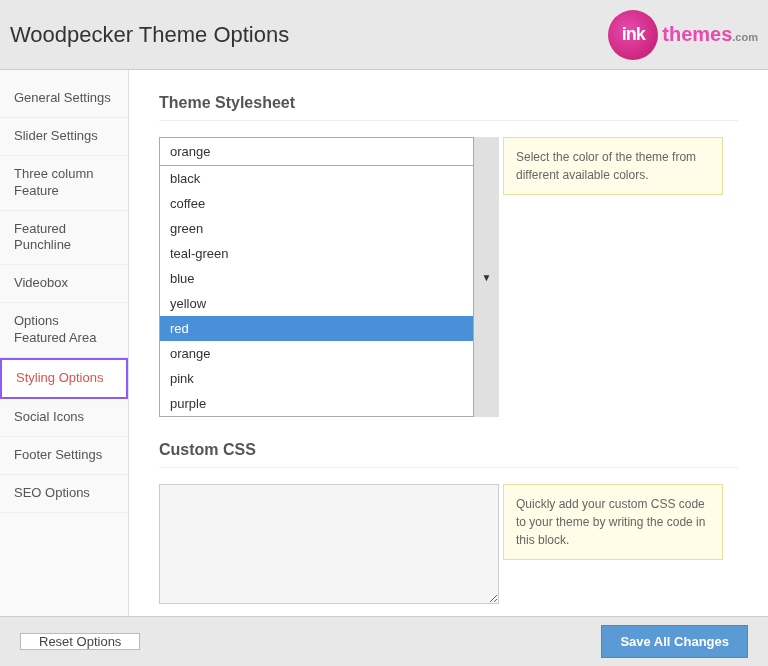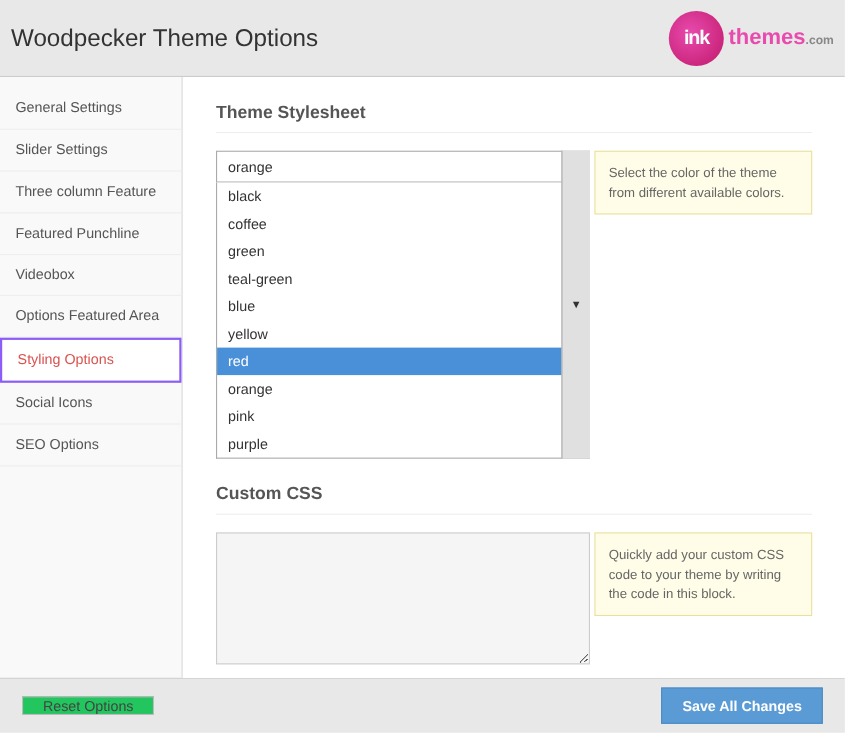--- a/index.html
+++ b/index.html
@@ -56,7 +56,7 @@
 
     
     .sidebar {
-      width: 166px;
+      width: 129px;
       background: #f9f9f9;
       border-right: 1px solid #ddd;
       padding: 10px 0;

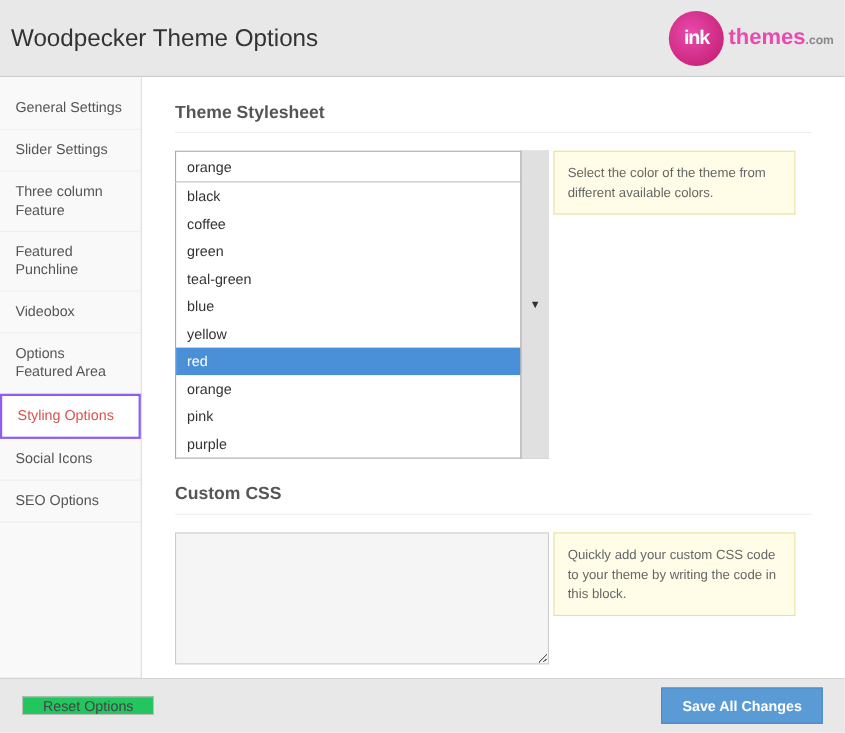--- a/index.html
+++ b/index.html
@@ -244,6 +244,9 @@
     </div>
     <div class="sidebar-item">
       <span>Social Icons</span>
+    </div>
+    <div class="sidebar-item">
+      <span>Footer Settings</span>
     </div>
     <div class="sidebar-item">
       <span>SEO Options</span>

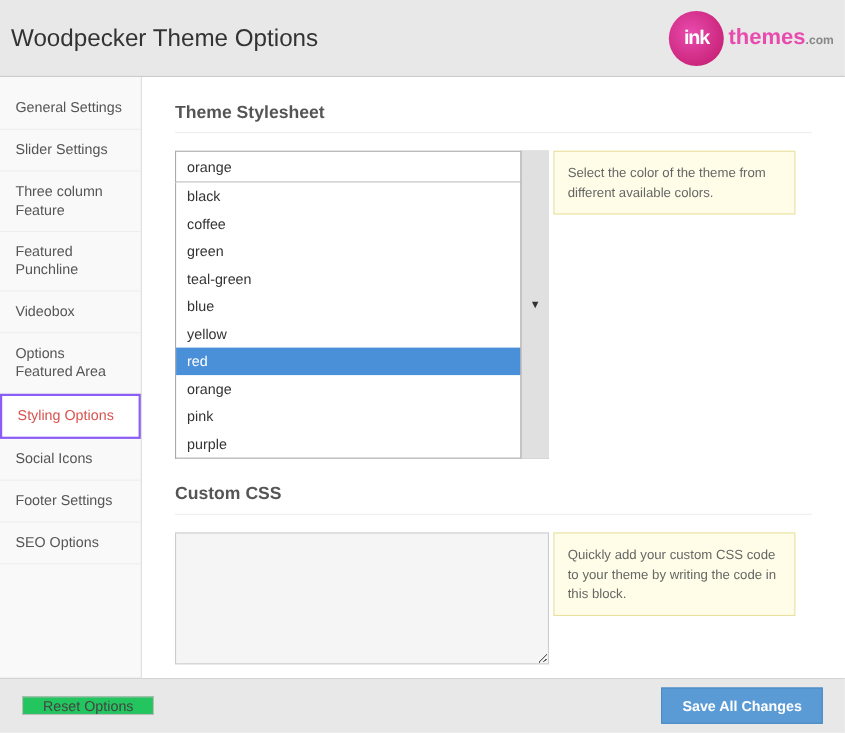--- a/index.html
+++ b/index.html
@@ -185,7 +185,7 @@
       padding: 0 20px;
     }
     .btn-reset {
-      background: #22c55e;
+      background: #ffffff;
       border: 1px solid #bbb;
       padding: 0 18px;
       cursor: pointer;

